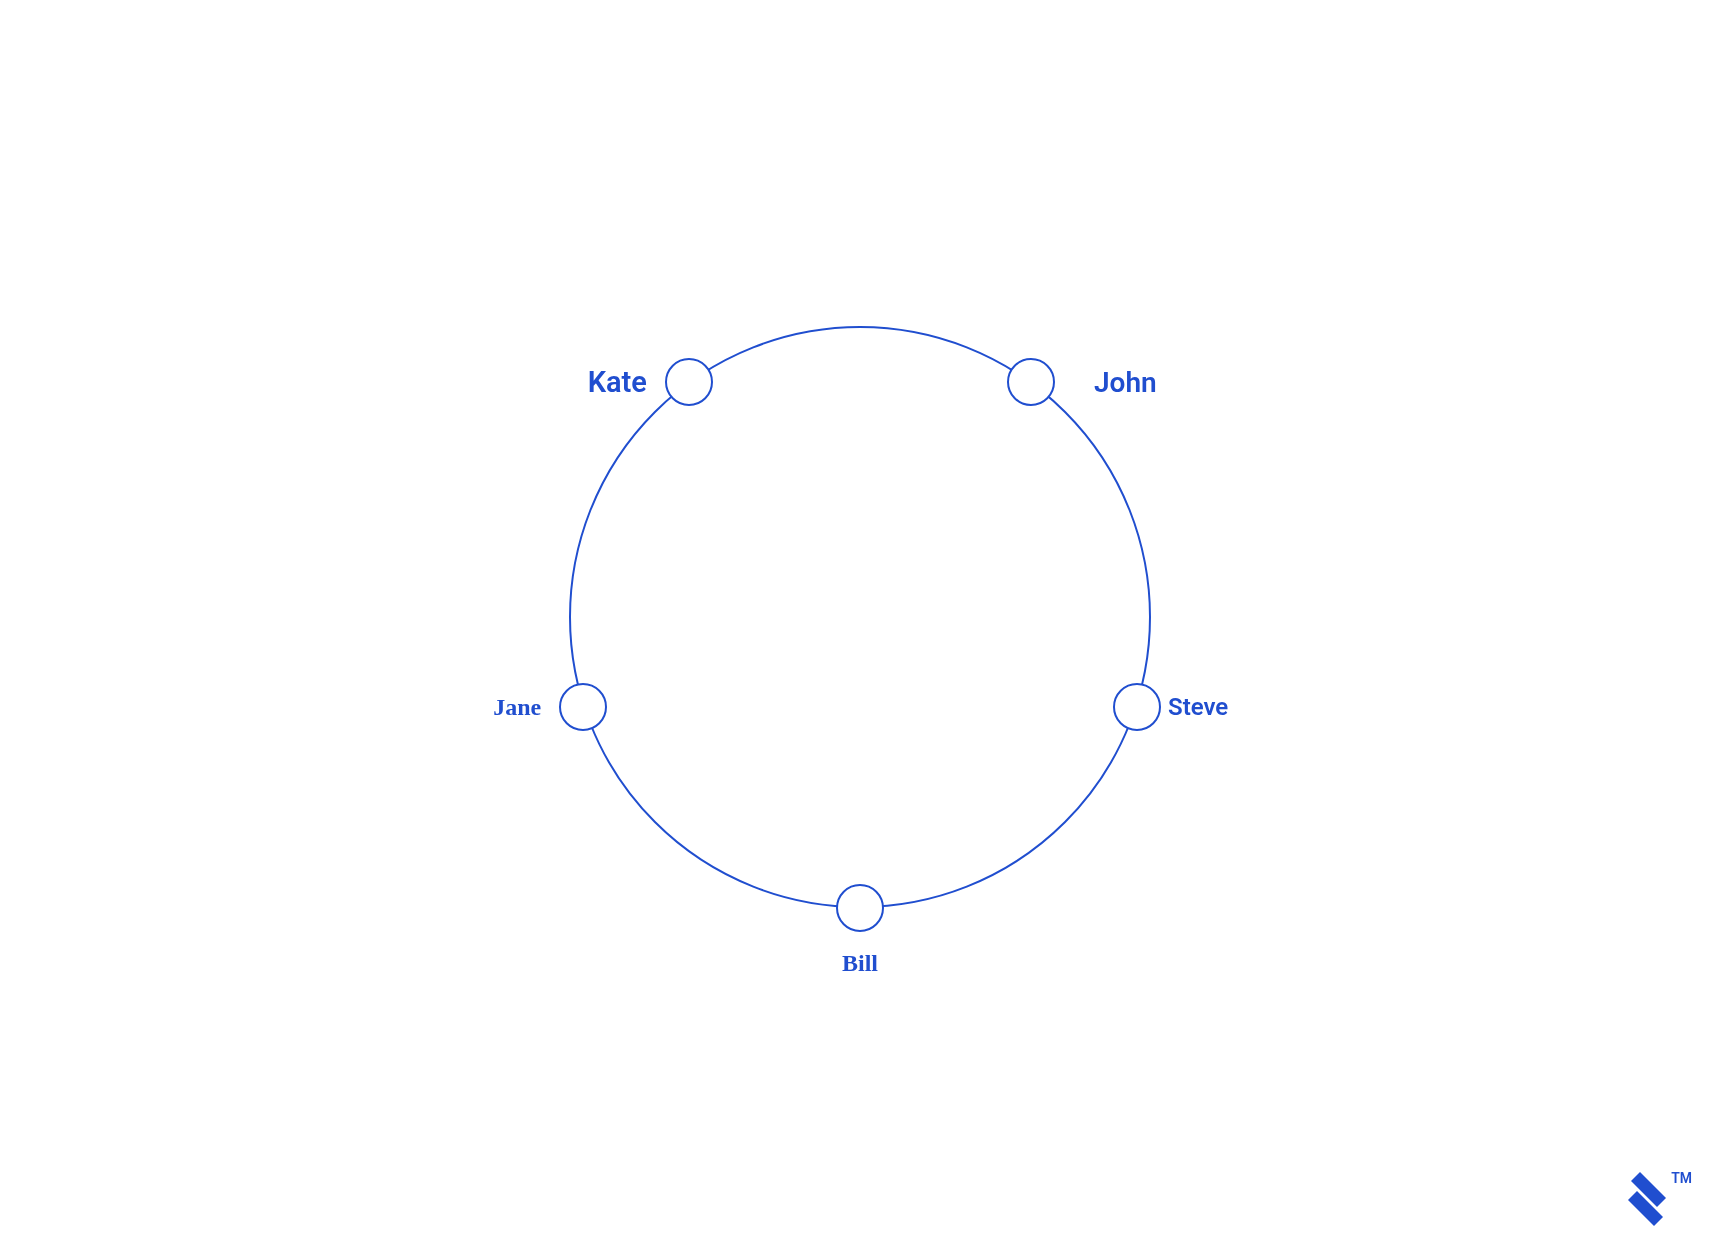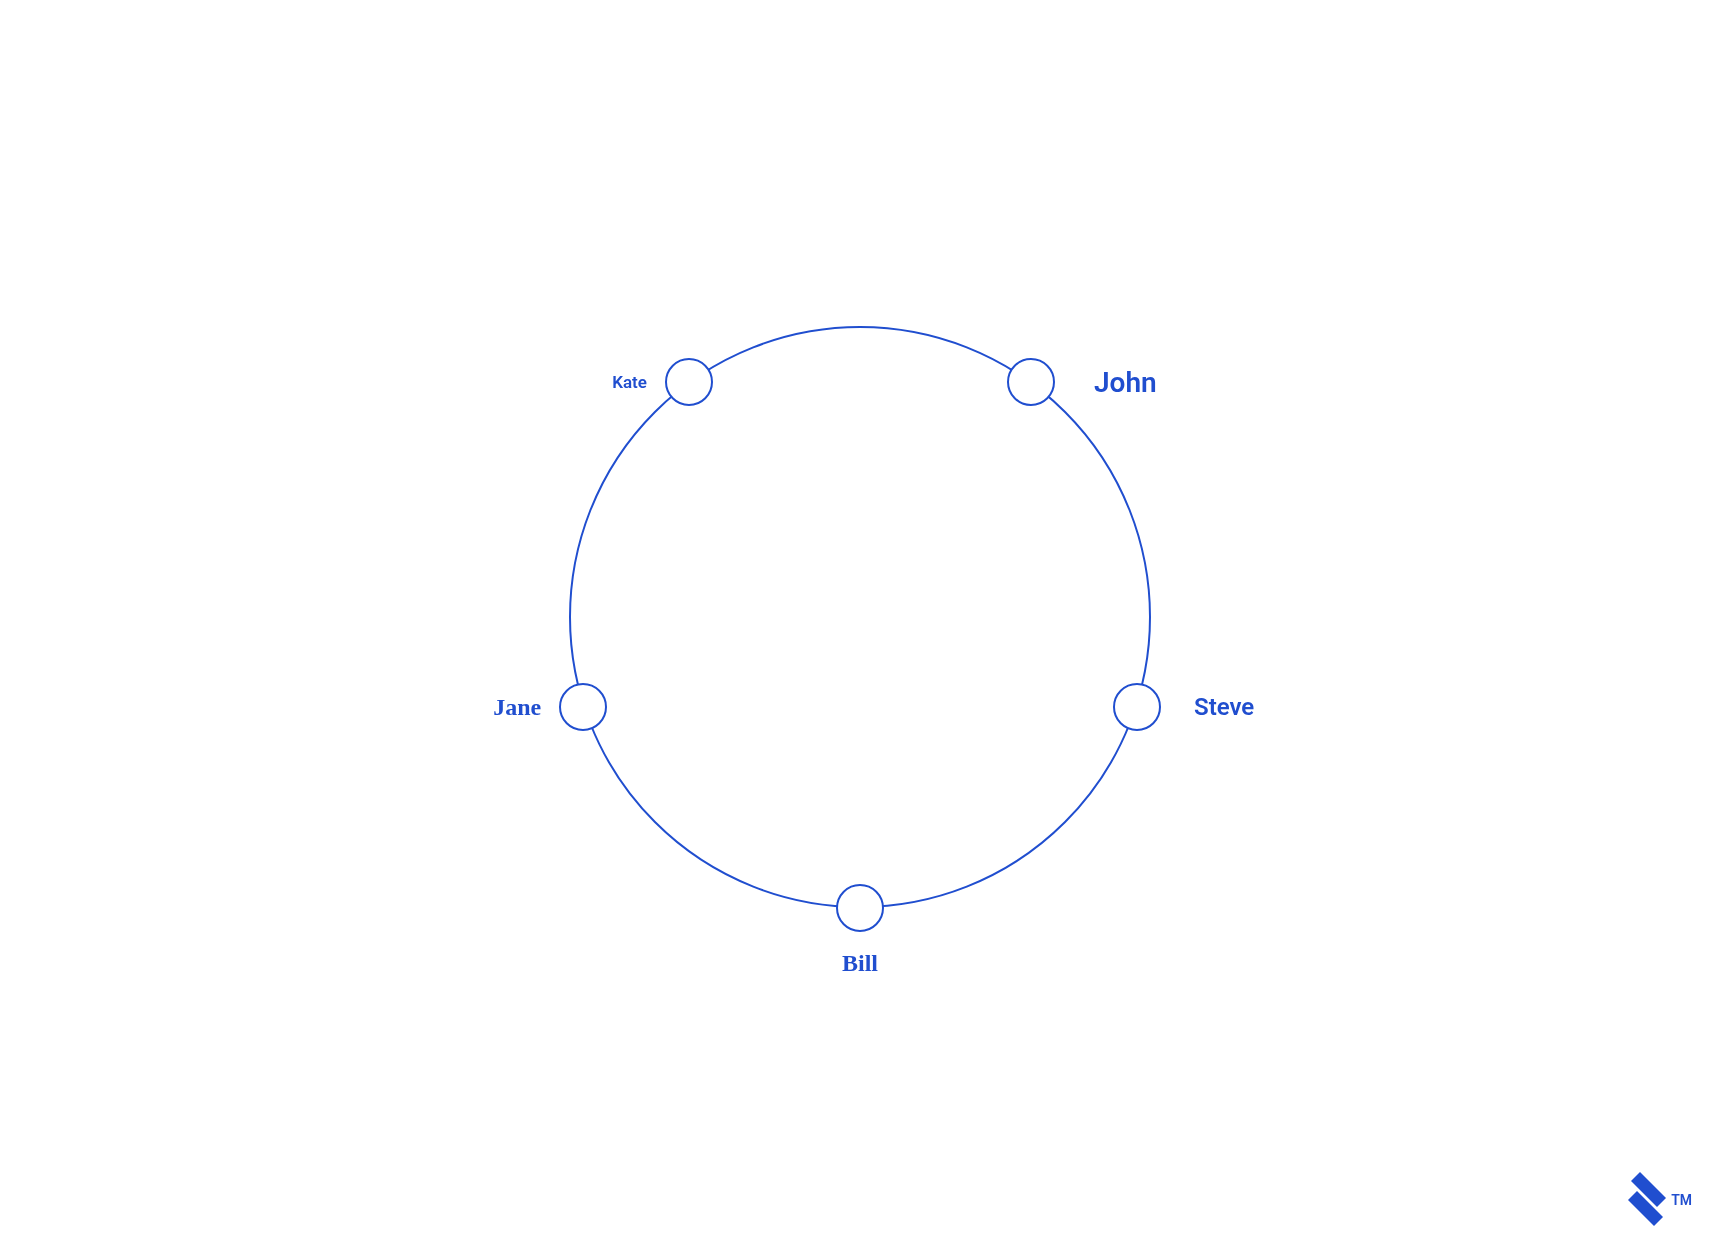--- a/index.html
+++ b/index.html
@@ -65,7 +65,7 @@
 <div class="diagram-container">
   <div class="ring" style="width: 582px; height: 582px;"></div>
 <div class="node" style="width: 48px; height: 48px; left: 128.954px; top: 64.5761px;"></div>
-    <div class="label" style="font-size: 17px; left: 86.9545px; top: 64.5761px; transform: translate(-100%, -50%);">Kate</div>
+    <div class="label" style="font-size: 29px; left: 86.9545px; top: 64.5761px; transform: translate(-100%, -50%);">Kate</div>
     <div class="node" style="width: 48px; height: 48px; left: 471.046px; top: 64.5761px;"></div>
     <div class="label" style="font-size: 28px; left: 534px; top: 64.5761px; transform: translate(0px, -50%);">John</div>
     <div class="node" style="width: 48px; height: 48px; left: 576.757px; top: 389.924px;"></div>

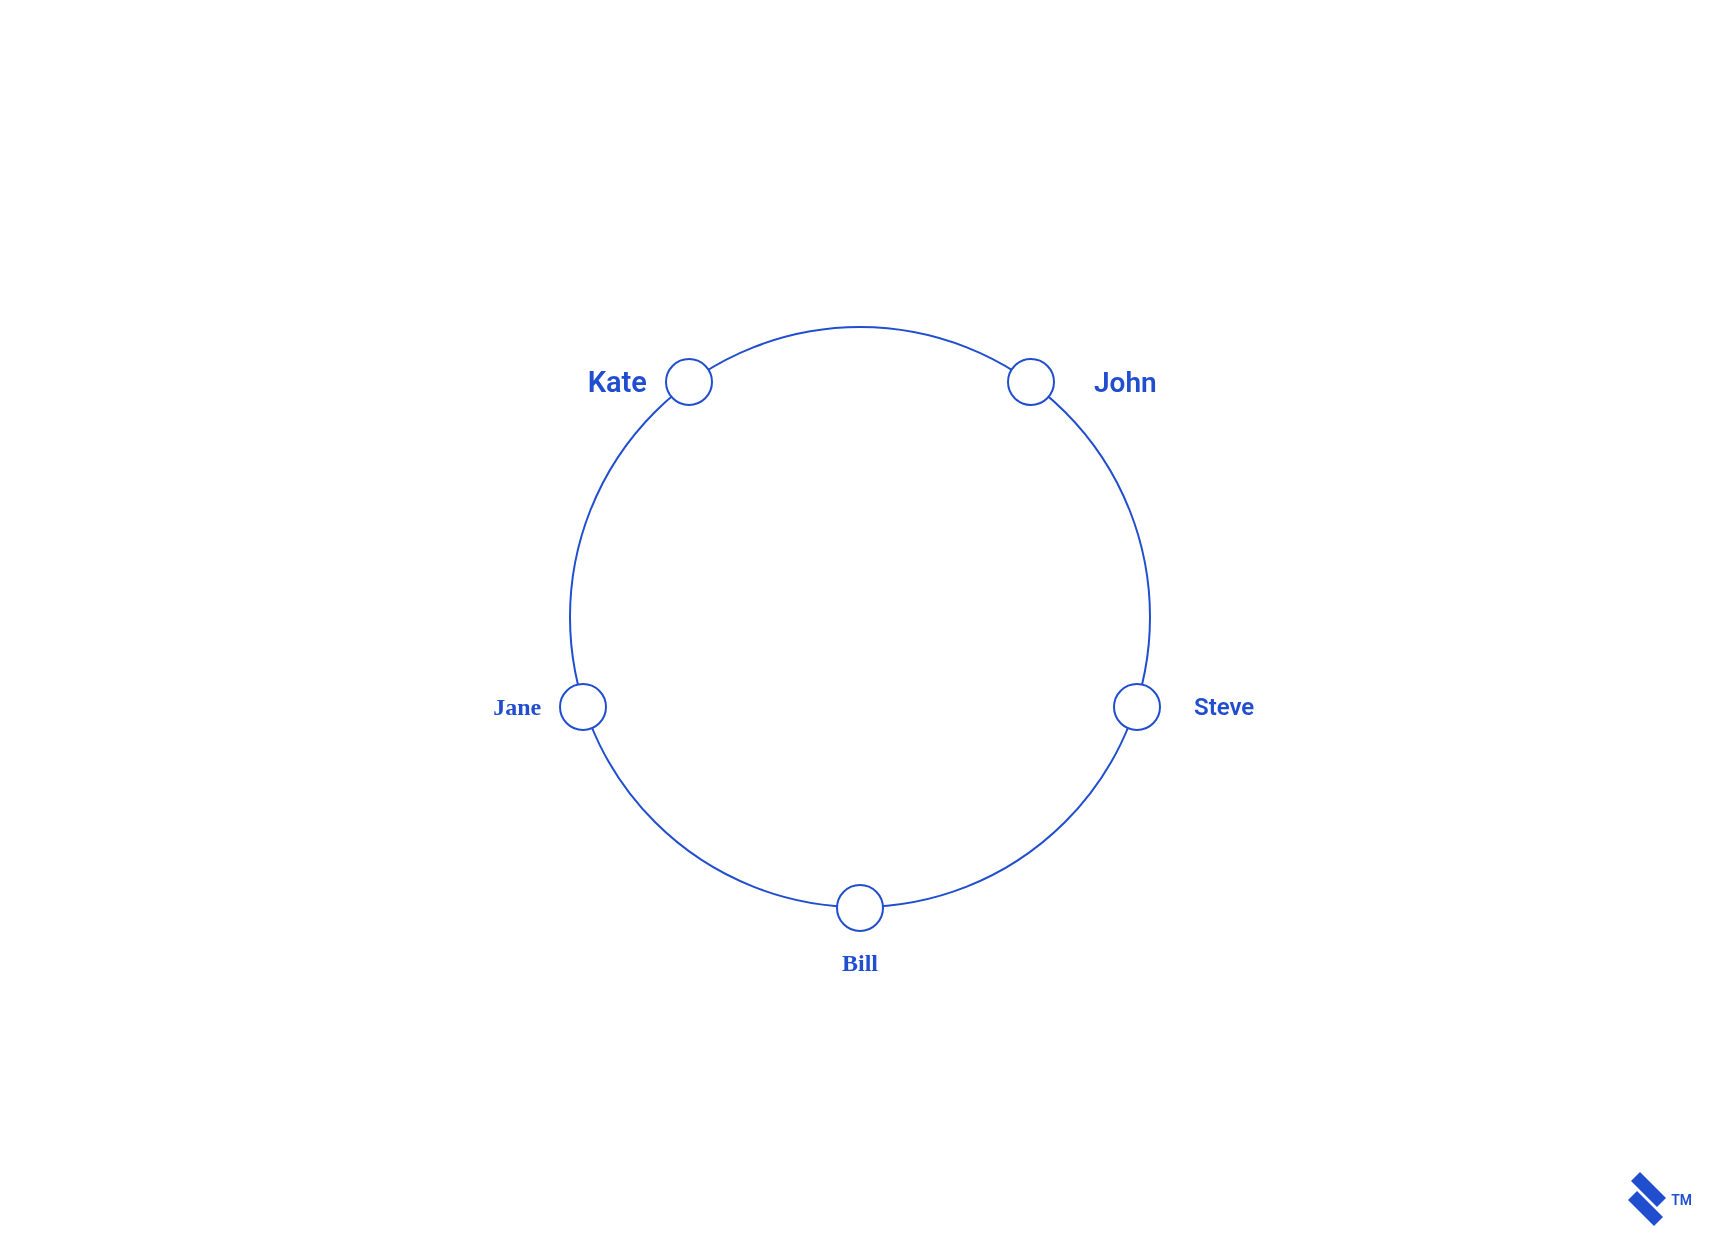--- a/index.html
+++ b/index.html
@@ -69,7 +69,7 @@
     <div class="node" style="width: 48px; height: 48px; left: 471.046px; top: 64.5761px;"></div>
     <div class="label" style="font-size: 28px; left: 534px; top: 64.5761px; transform: translate(0px, -50%);">John</div>
     <div class="node" style="width: 48px; height: 48px; left: 576.757px; top: 389.924px;"></div>
-    <div class="label" style="font-size: 24px; left: 634px; top: 389.924px; transform: translate(0px, -50%);">Steve</div>
+    <div class="label" style="font-size: 24px; left: 608px; top: 389.924px; transform: translate(0px, -50%);">Steve</div>
     <div class="node" style="width: 48px; height: 48px; left: 300px; top: 591px;"></div>
     <div class="label" style="font-size: 24px; left: 300px; top: 633px; transform: translate(-50%, 0px); font-family: Liberation Serif, serif;">Bill</div>
     <div class="node" style="width: 48px; height: 48px; left: 23.2426px; top: 389.924px;"></div>

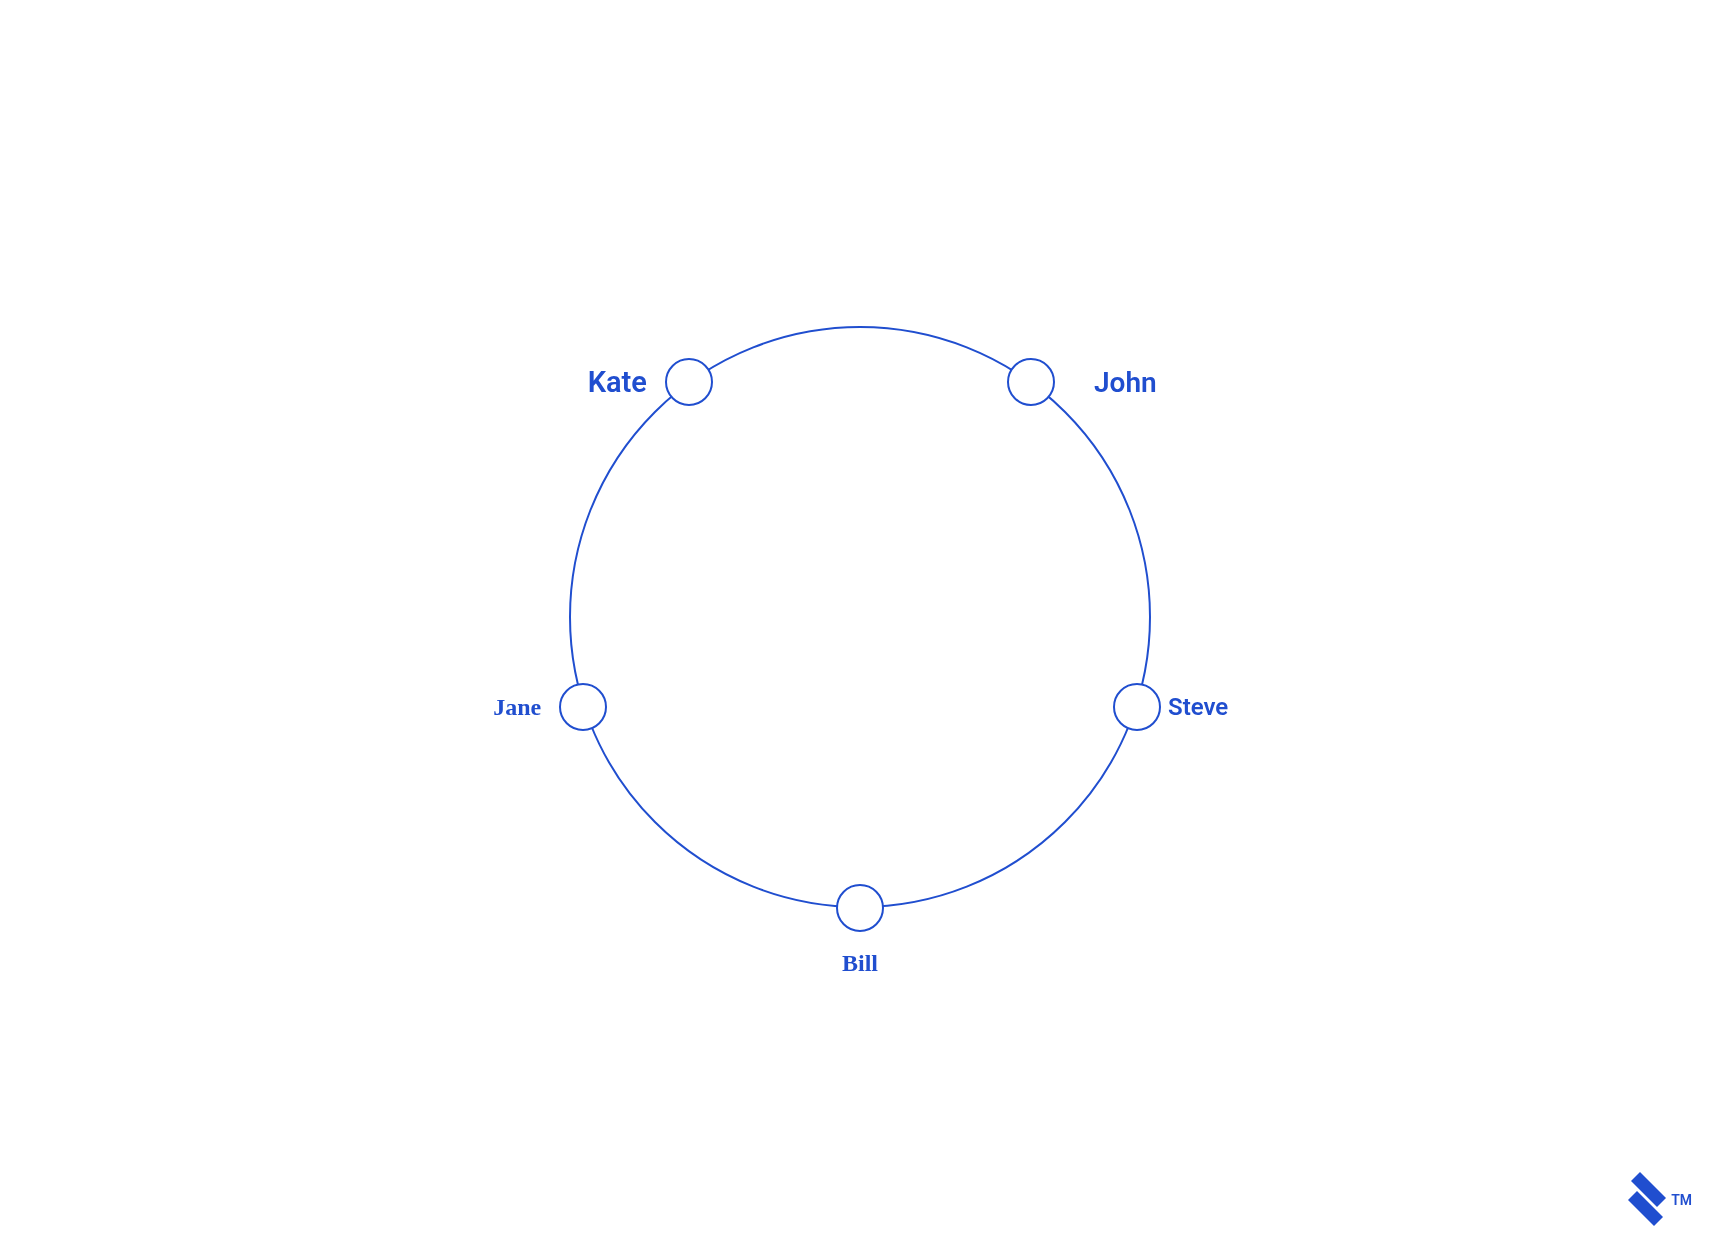--- a/index.html
+++ b/index.html
@@ -49,7 +49,7 @@
       right: 28px;
       bottom: 28px;
       display: flex;
-      align-items: center;
+      align-items: flex-start;
     }
     .logo-tm {
       color: #204ECF;

